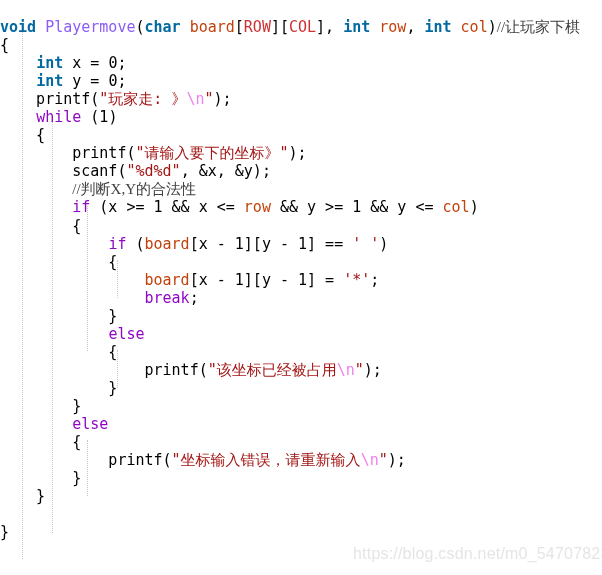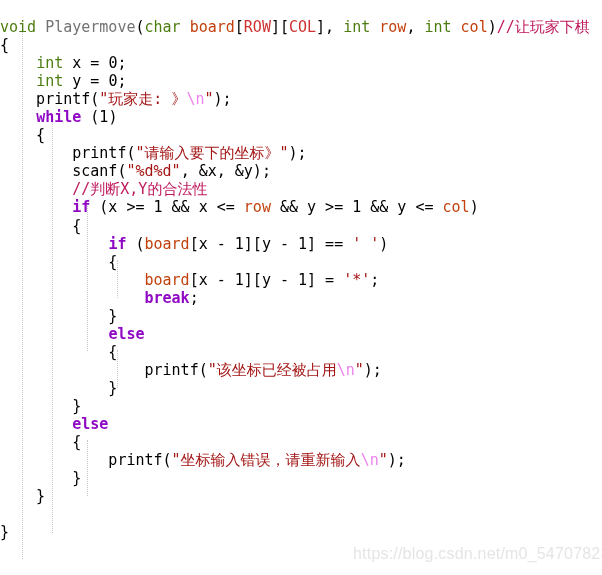--- a/index.html
+++ b/index.html
@@ -59,7 +59,7 @@
     user-select: none;
   }
   
-  .t-type    { color: #4d7c0f; }   
+  .t-type    { color: #0369a1; font-weight: bold; }   
   .t-kw      { color: #8f08c4; font-weight: bold; }   
   .t-fn      { color: #737373; }   
   .t-id      { color: #c2410c; }   

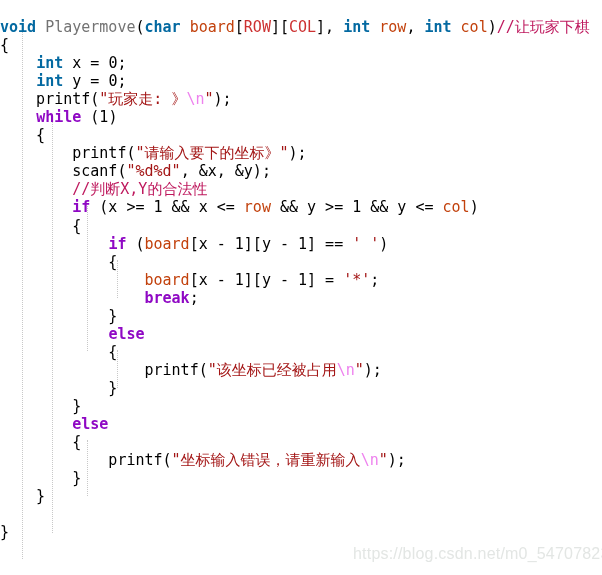--- a/index.html
+++ b/index.html
@@ -61,7 +61,7 @@
   
   .t-type    { color: #0369a1; font-weight: bold; }   
   .t-kw      { color: #8f08c4; font-weight: bold; }   
-  .t-fn      { color: #737373; }   
+  .t-fn      { color: #8b5cf6; }   
   .t-id      { color: #c2410c; }   
   .t-macro   { color: #cd3131; }   
   .t-str     { color: #a31515; }   

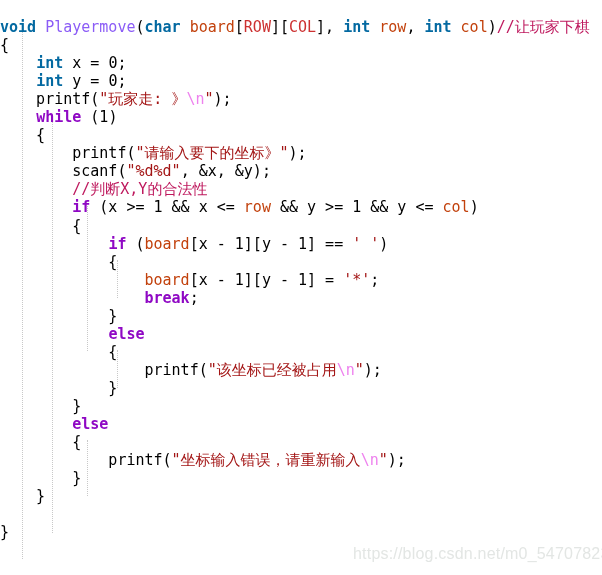--- a/index.html
+++ b/index.html
@@ -66,7 +66,7 @@
   .t-macro   { color: #cd3131; }   
   .t-str     { color: #a31515; }   
   .t-esc     { color: #ee82ee; }   
-  .t-cmt     { color: #be185d; }   
+  .t-cmt     { color: #404040; font-family: Liberation Serif, serif; }   
   .t-punct   { color: #000000; }
   .t-num     { color: #000000; }
 </style>

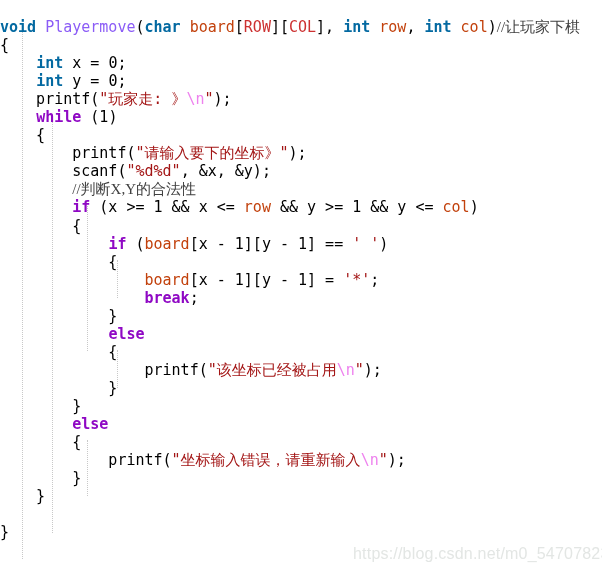--- a/index.html
+++ b/index.html
@@ -60,7 +60,7 @@
   }
   
   .t-type    { color: #0369a1; font-weight: bold; }   
-  .t-kw      { color: #8f08c4; font-weight: bold; }   
+  .t-kw      { color: #8f08c4; }   
   .t-fn      { color: #8b5cf6; }   
   .t-id      { color: #c2410c; }   
   .t-macro   { color: #cd3131; }   

